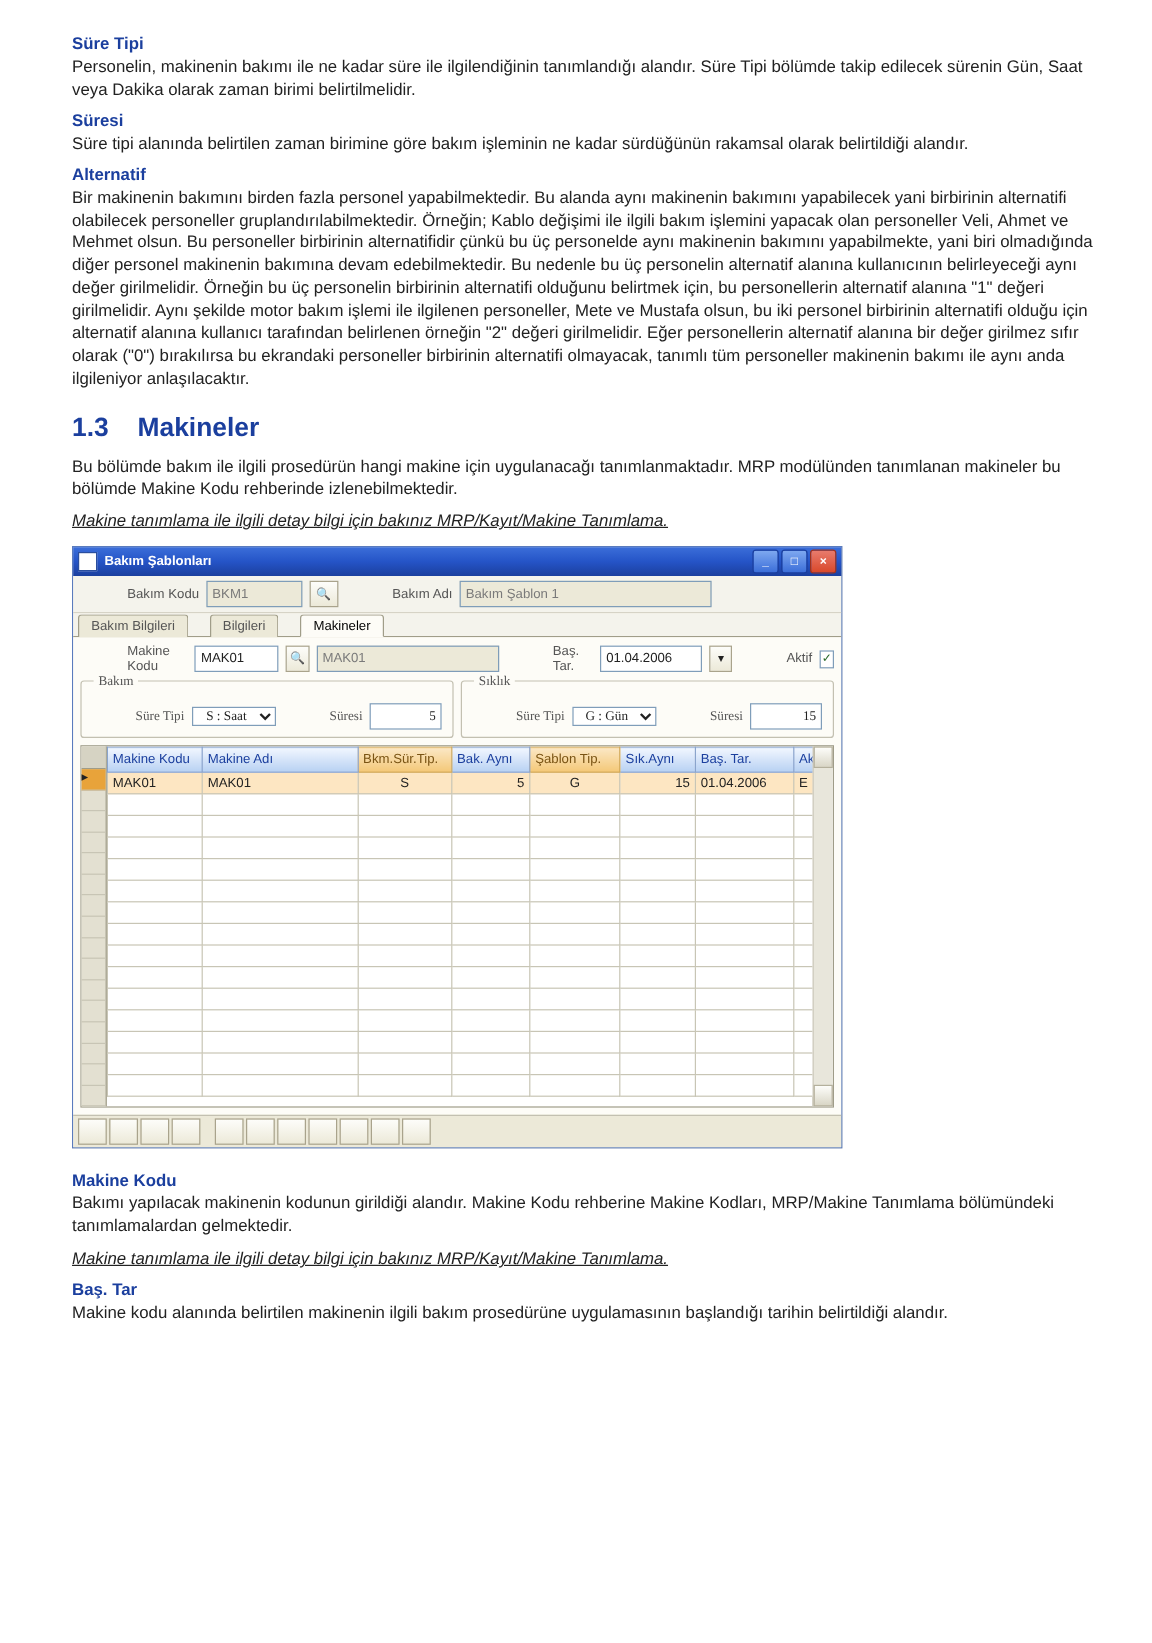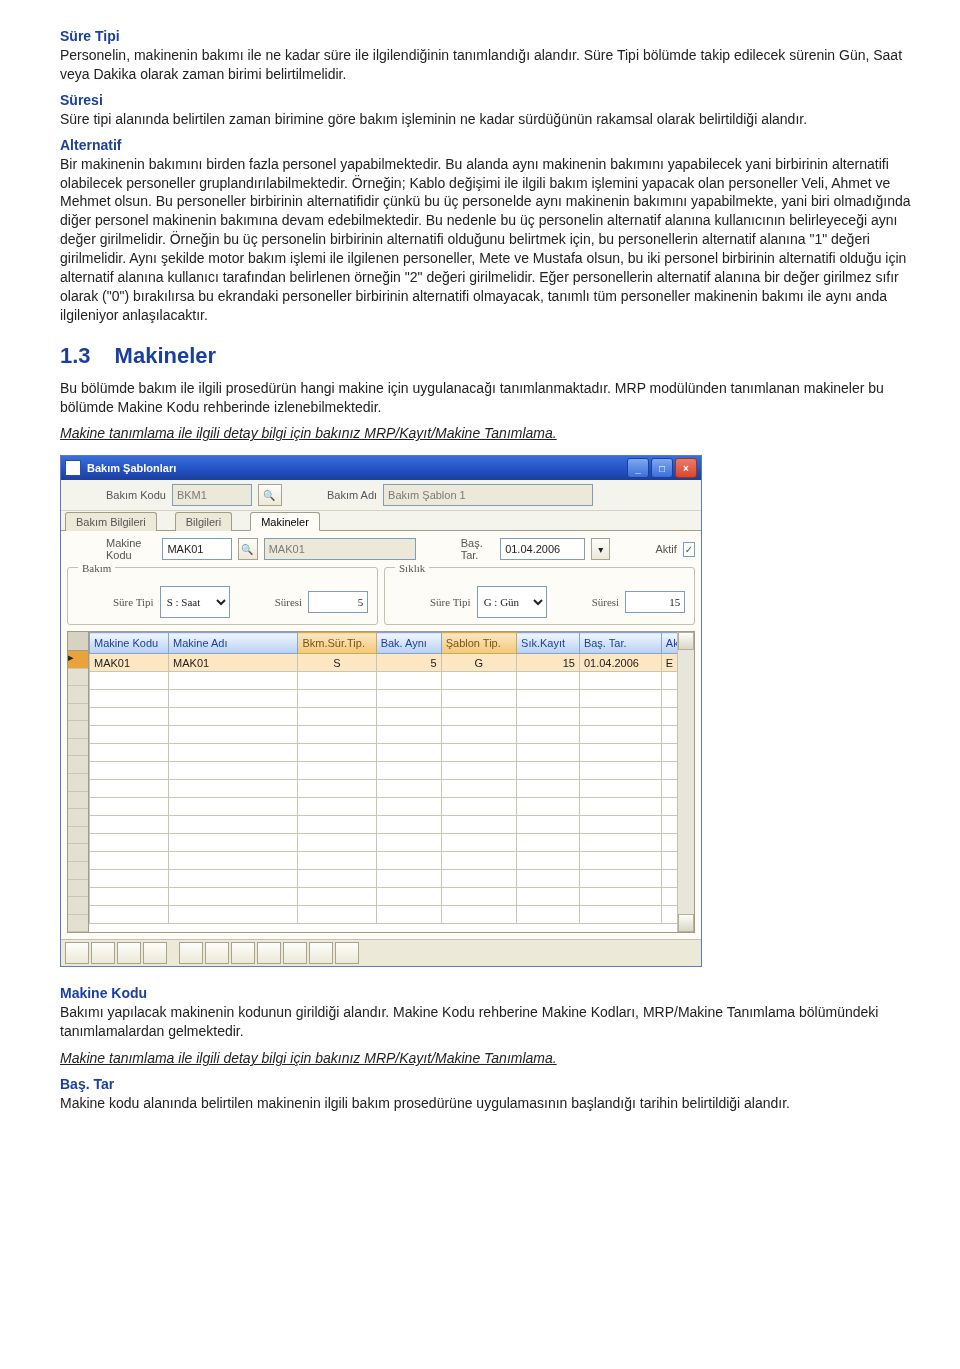--- a/index.html
+++ b/index.html
@@ -124,8 +124,8 @@
     margin-bottom:-8px;
   }
   .select {
-    border:1px solid #7f9db9; background:#fff; height:32px; font:inherit;
-    padding:0 2px; color:#222;
+    border:1px solid #7f9db9; background:#fff; height:16px; font:inherit;
+    padding:0 2px; color:#222;text-align:center;
   }
   .checkbox {
     width:13px; height:13px; border:1px solid #7f9db9; background:#fff;

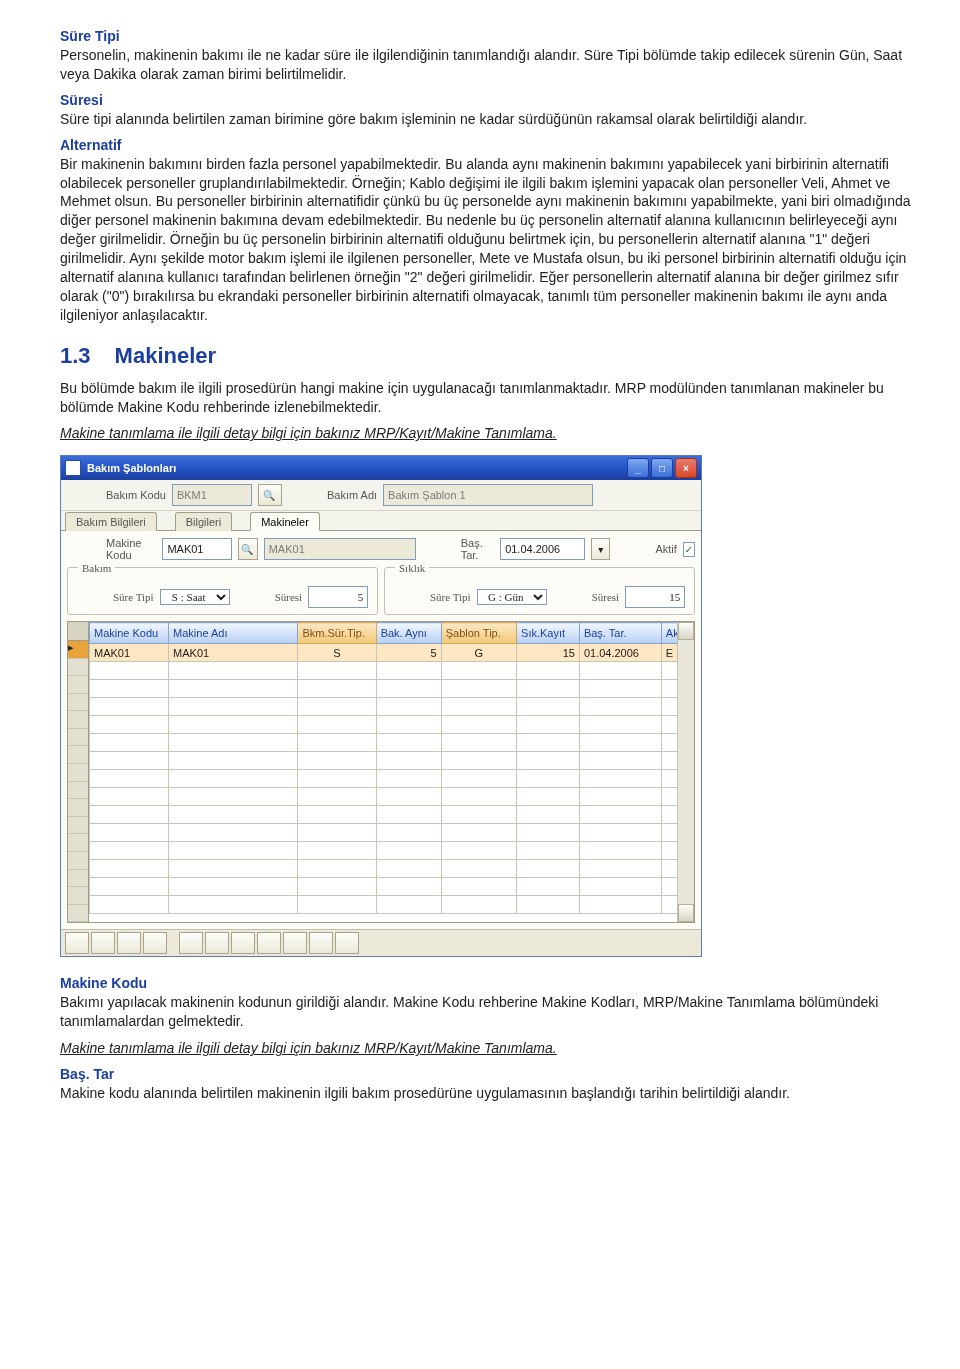--- a/index.html
+++ b/index.html
@@ -284,7 +284,7 @@
               <th class="orange" style="width:70px">Bkm.Sür.Tip.</th>
               <th style="width:60px">Bak. Aynı</th>
               <th class="orange" style="width:70px">Şablon Tip.</th>
-              <th style="width:55px">Sık.Kayıt</th>
+              <th style="width:55px">Sık.Aynı</th>
               <th style="width:75px">Baş. Tar.</th>
               <th style="width:40px">Aktif</th>
             </tr>

